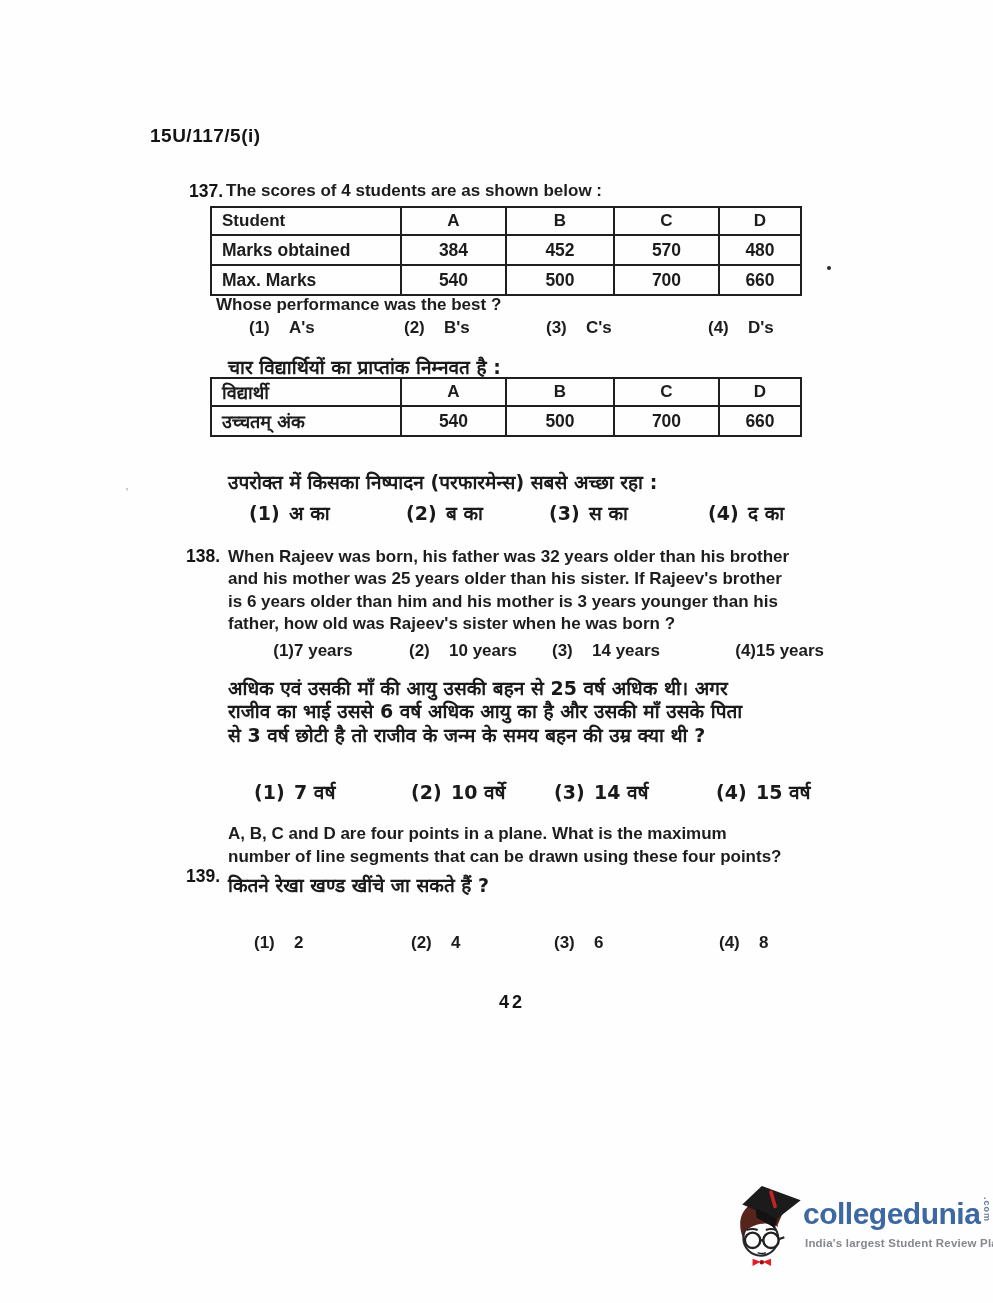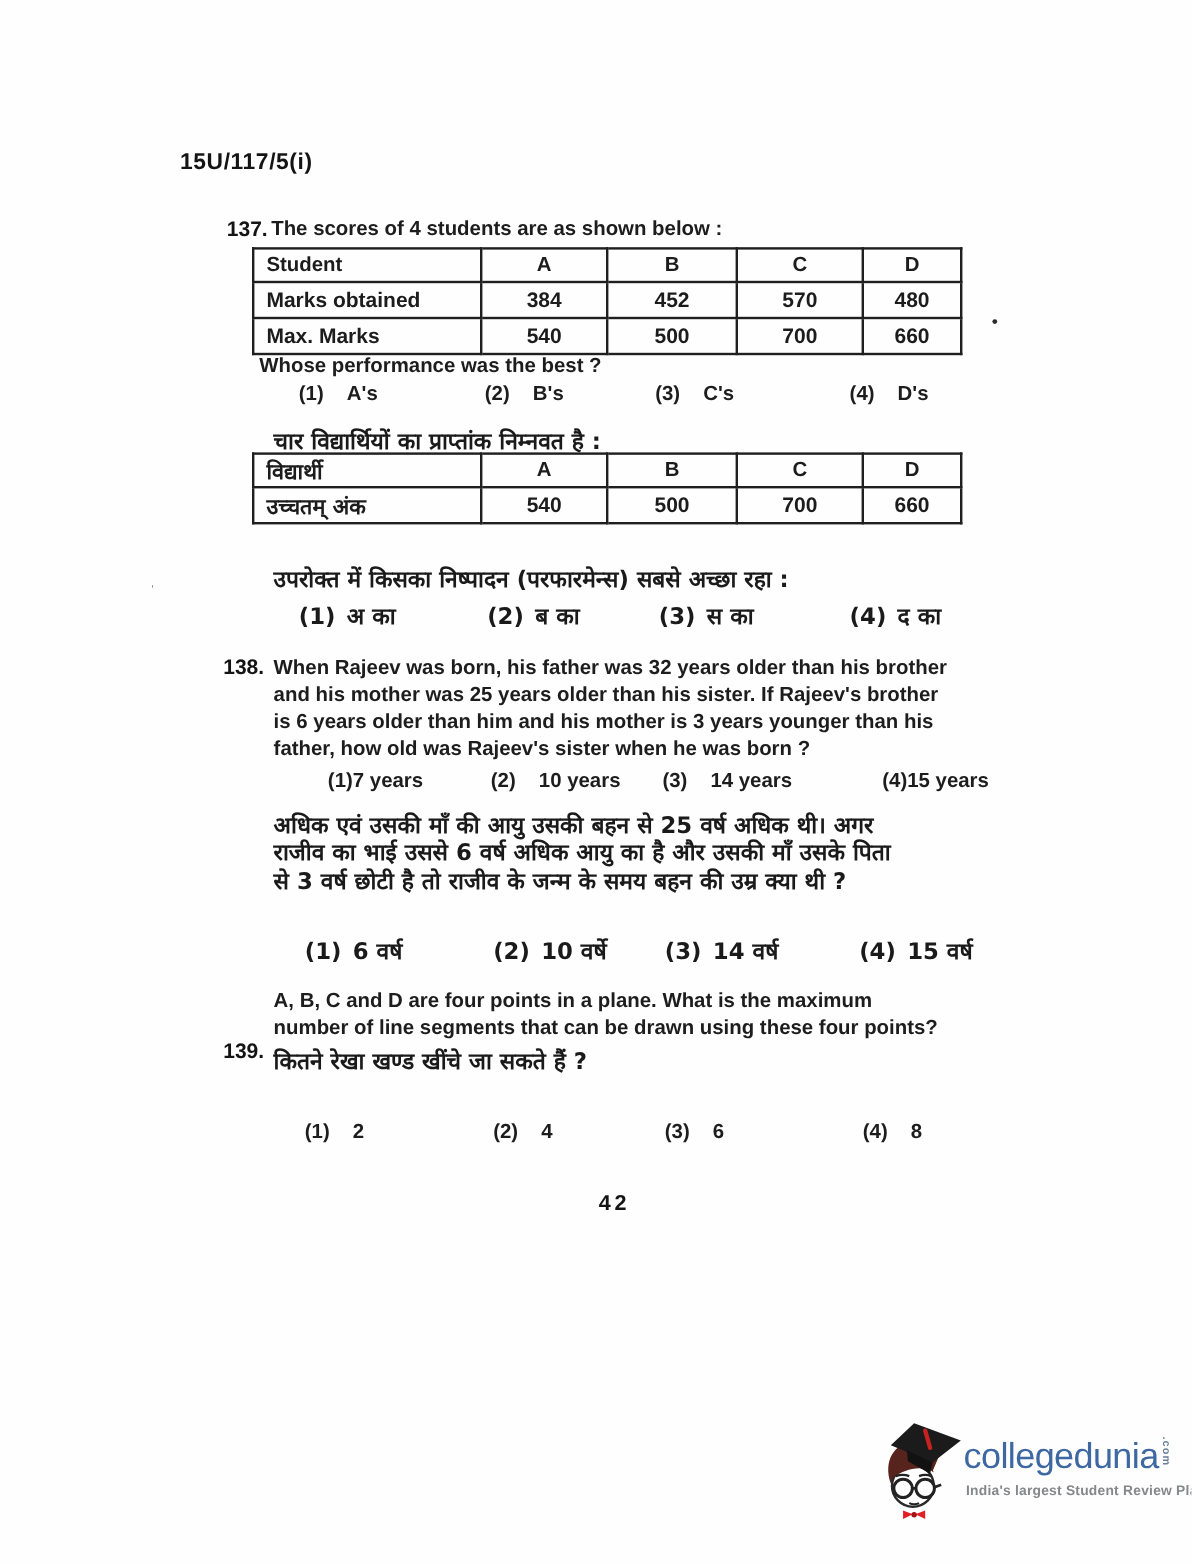--- a/index.html
+++ b/index.html
@@ -157,7 +157,7 @@
       <div>से 3 वर्ष छोटी है तो राजीव के जन्म के समय बहन की उम्र क्या थी ?</div>
     </div>
     <div class="optrow hi" style="top:779px;">
-      <span class="opt" style="left:238px;"><span class="onum">(1)</span><span class="olab">6 वर्ष</span></span>
+      <span class="opt" style="left:238px;"><span class="onum">(1)</span><span class="olab">7 वर्ष</span></span>
       <span class="opt" style="left:395px;"><span class="onum">(2)</span><span class="olab">10 वर्षे</span></span>
       <span class="opt" style="left:538px;"><span class="onum">(3)</span><span class="olab">14 वर्ष</span></span>
       <span class="opt" style="left:700px;"><span class="onum">(4)</span><span class="olab">15 वर्ष</span></span>

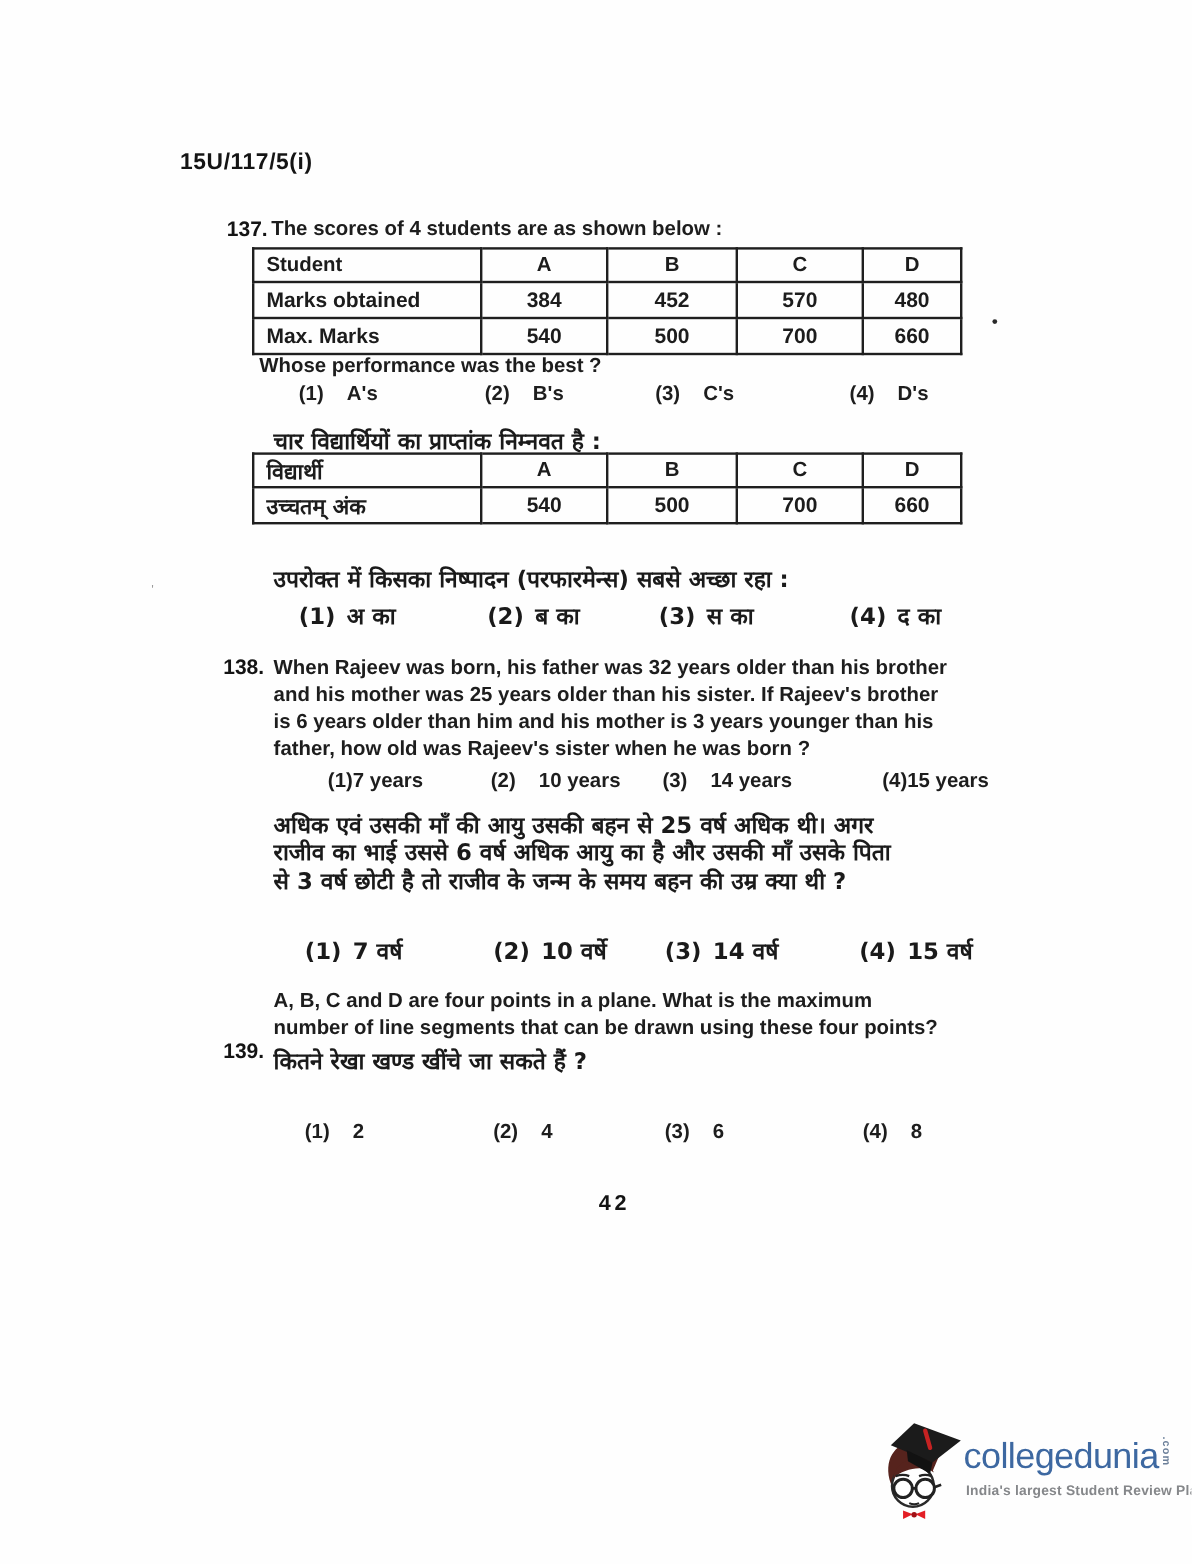--- a/index.html
+++ b/index.html
@@ -40,7 +40,7 @@
 
   .logo { width:262px; height:86px; }
   .brand-line { position:absolute; left:72px; top:12px; white-space:nowrap; }
-  .brand { font-weight:400; font-size:30px; letter-spacing:-0.5px; color:#3d68a1; }
+  .brand { font-weight:700; font-size:30px; letter-spacing:-0.5px; color:#3d68a1; }
   .tld { display:inline-block; writing-mode:vertical-rl; font-size:9px; font-weight:700;
          color:#6b7f99; letter-spacing:1px; vertical-align:top; margin-left:2px; height:30px; }
   .tagline { position:absolute; left:74px; top:52px; font-size:11.5px; font-weight:700;

